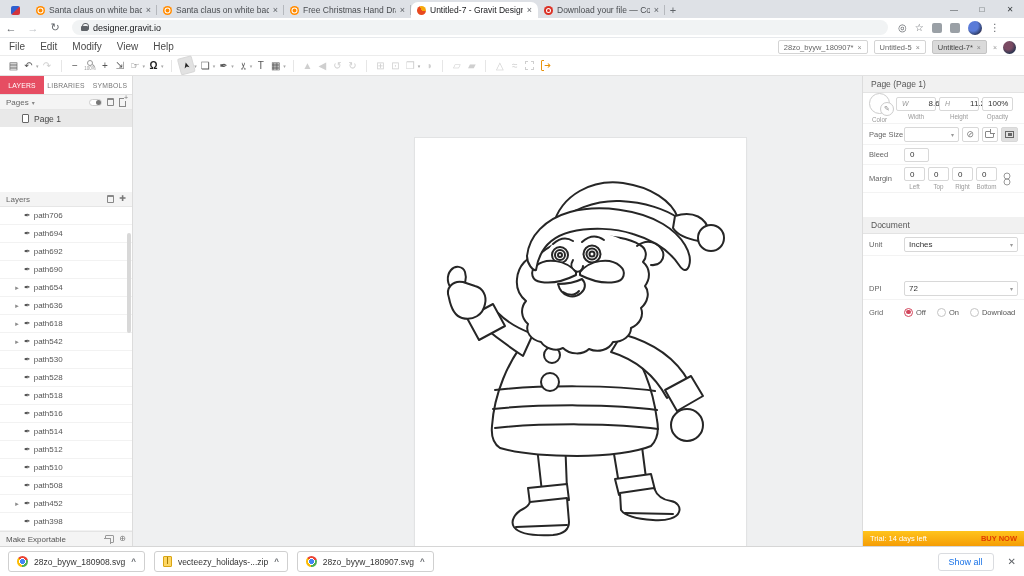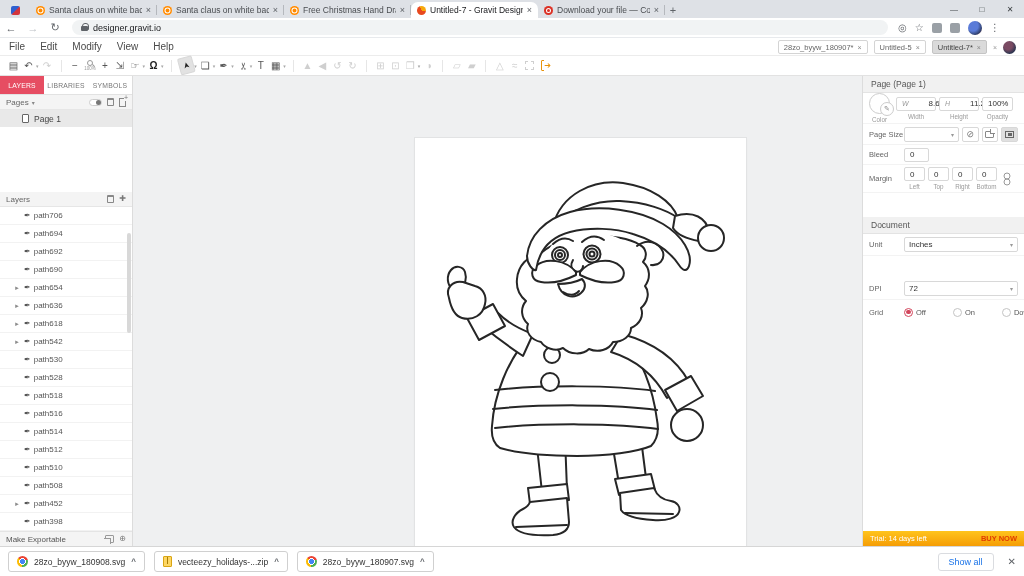--- a/index.html
+++ b/index.html
@@ -129,7 +129,7 @@
          align-items:center;justify-content:center;flex:none}
   .radio.on{border-color:#d2465c}
   .radio.on::after{content:"";width:4.5px;height:4.5px;border-radius:50%;background:#d2465c}
-  .ropt{display:flex;align-items:center;gap:3px;font-size:7.5px;color:#555;margin-right:27px}
+  .ropt{display:flex;align-items:center;gap:3px;font-size:7.5px;color:#555;margin-right:11px}
   #trialbar{position:absolute;left:0;right:0;top:455px;height:15px;
             background:linear-gradient(180deg,#ffc41d,#f59d05);display:flex;align-items:center;
             padding:0 7px;font-size:7.5px;color:#fff}

